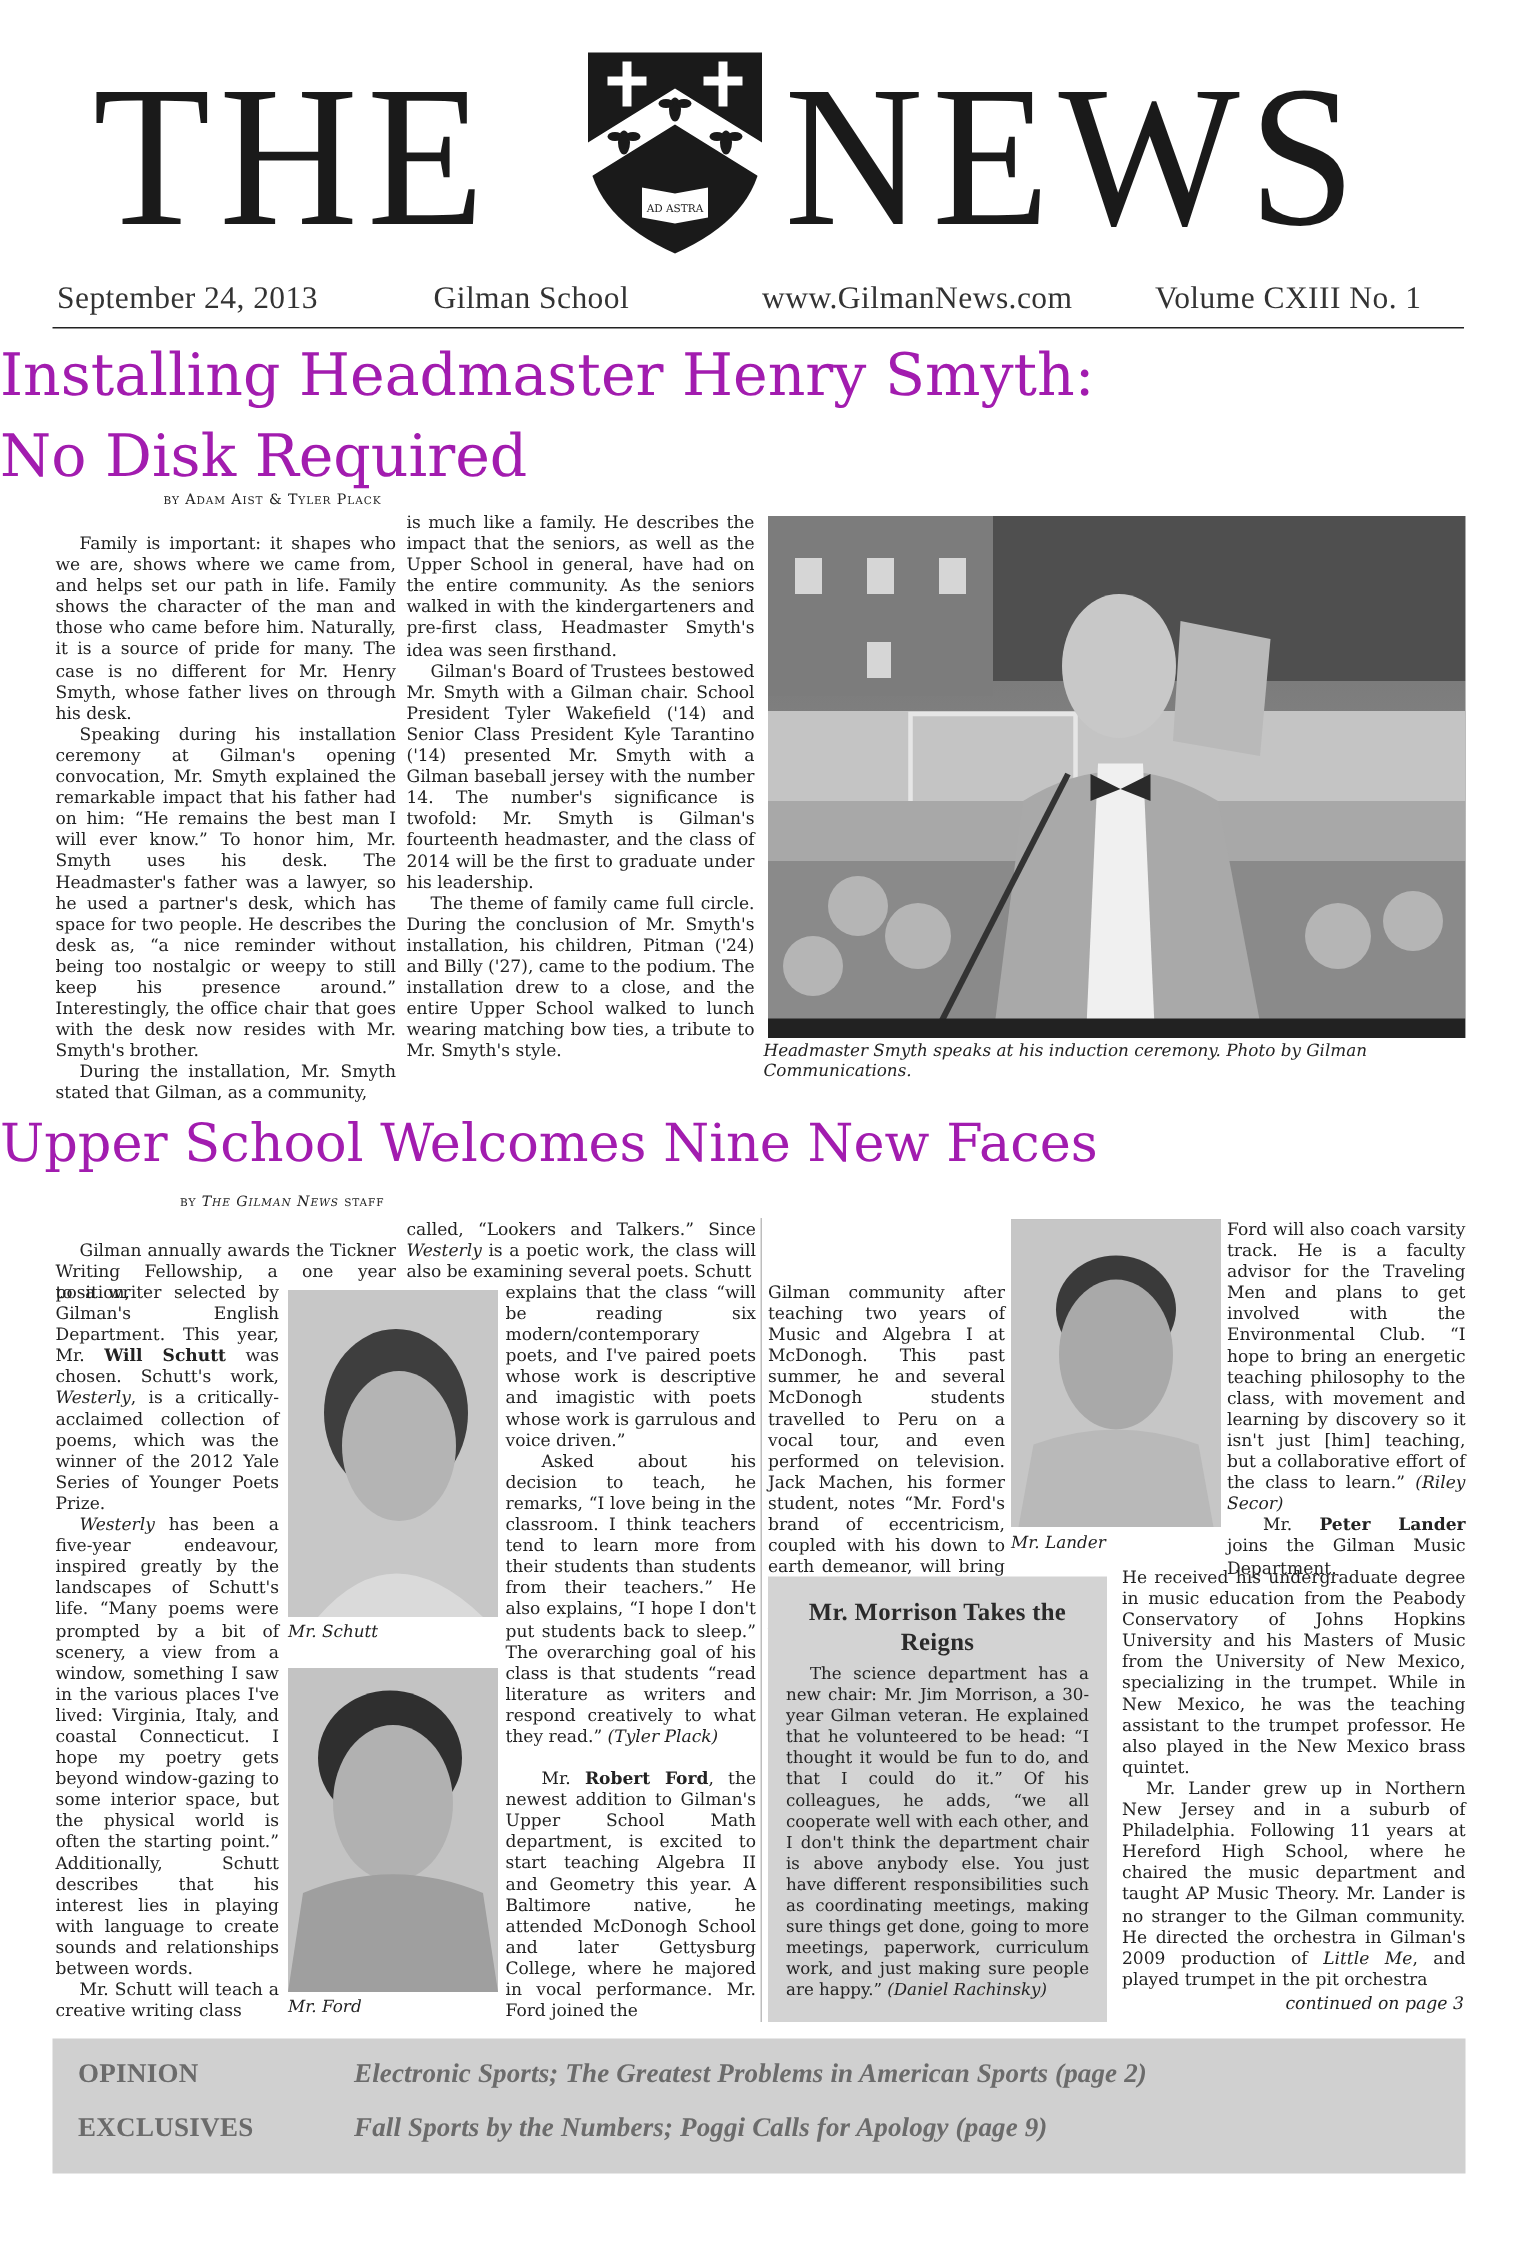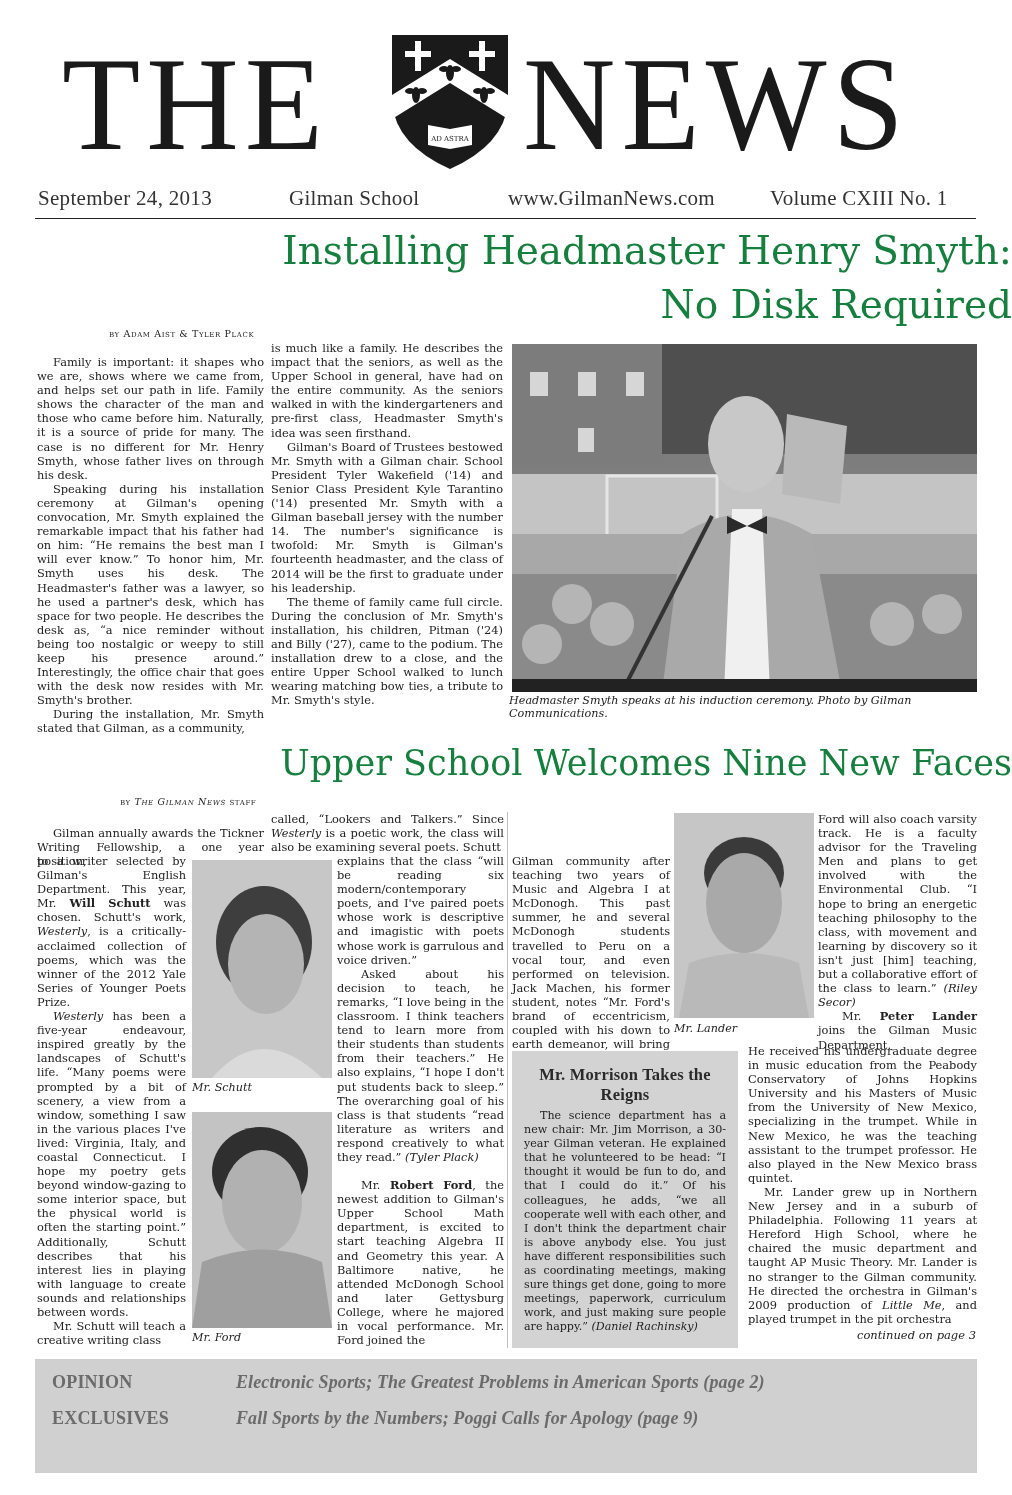--- a/index.html
+++ b/index.html
@@ -13,7 +13,7 @@
   .dateline { position: absolute; top: 186px; font-family: "Liberation Serif", serif; font-size: 21px; color: #333; letter-spacing: 0.3px; }
   .rule { position: absolute; left: 35px; width: 941px; height: 1px; background: #222; }
 
-  .headline { position: absolute; left: 0; width: 1012px; text-align: right; font-family: "DejaVu Serif", serif; color: #15803d; }
+  .headline { position: absolute; left: 0; width: 1012px; text-align: left; font-family: "DejaVu Serif", serif; color: #a21caf; }
   .h1a { top: 227px; font-size: 39px; line-height: 48px; }
   .h1b { top: 281px; font-size: 39px; line-height: 48px; padding-left: 24px; }
   .h2 { top: 741px; font-size: 35px; line-height: 44px; }

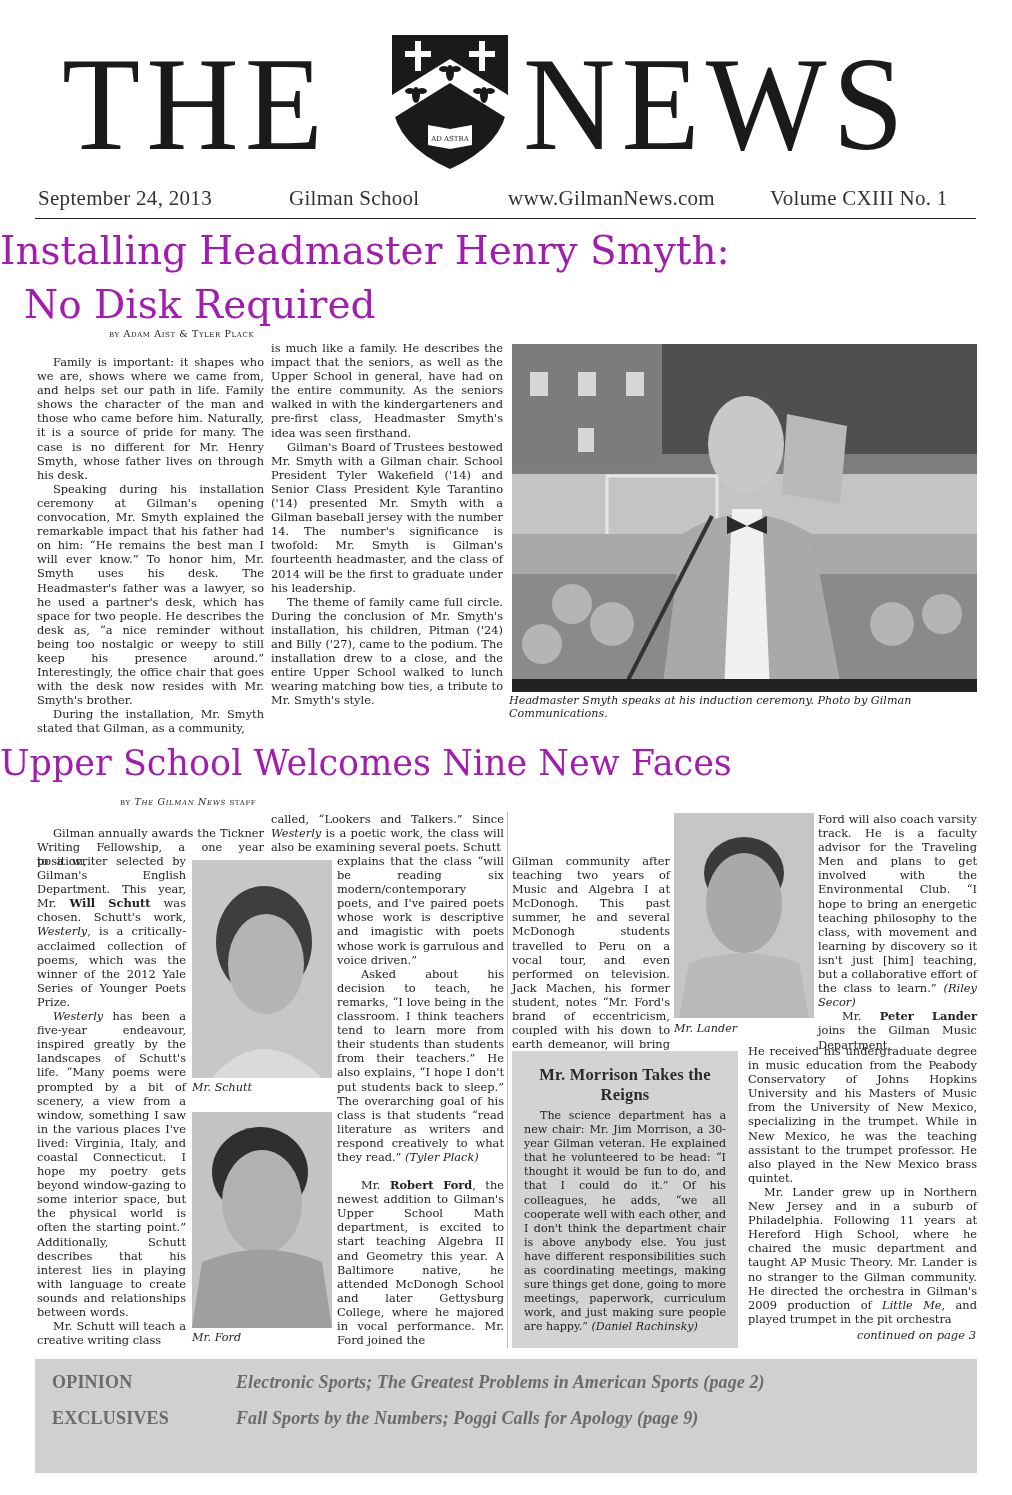--- a/index.html
+++ b/index.html
@@ -15,7 +15,7 @@
 
   .headline { position: absolute; left: 0; width: 1012px; text-align: left; font-family: "DejaVu Serif", serif; color: #a21caf; }
   .h1a { top: 227px; font-size: 39px; line-height: 48px; }
-  .h1b { top: 281px; font-size: 39px; line-height: 48px; padding-left: 24px; }
+  .h1b { top: 281px; font-size: 39px; line-height: 48px; }
   .h2 { top: 741px; font-size: 35px; line-height: 44px; }
 
   .byline { position: absolute; font-size: 9.5px; letter-spacing: 0.6px; font-variant: small-caps; color: #222; margin-left: 43px; }

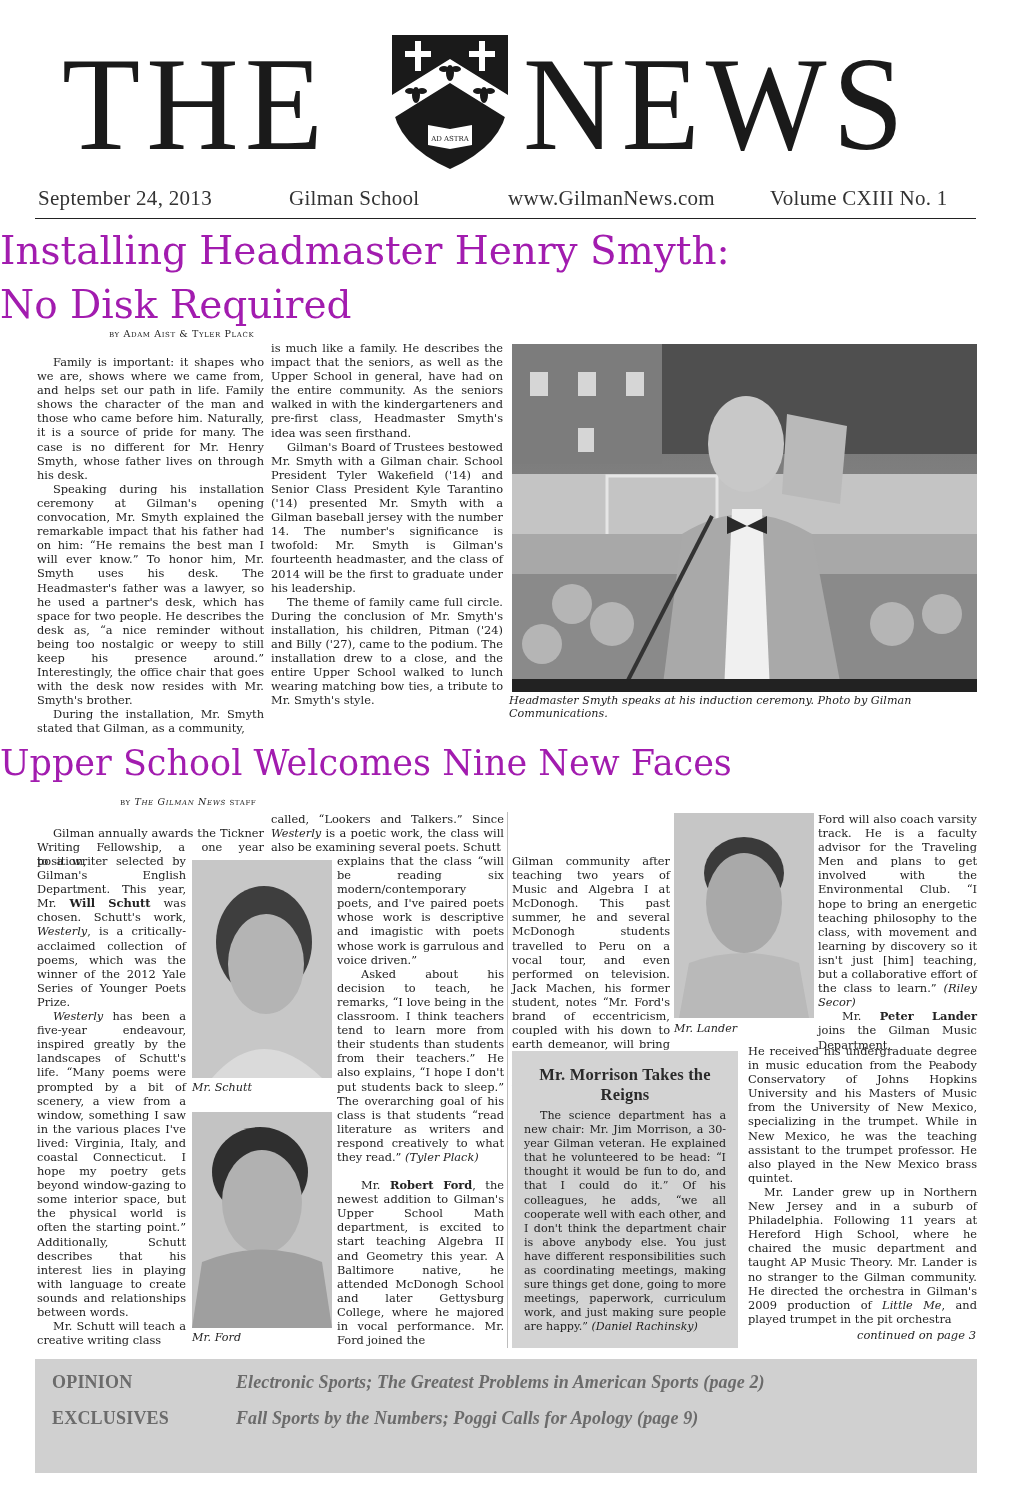--- a/index.html
+++ b/index.html
@@ -36,7 +36,7 @@
 
   .continued { position: absolute; right: 36px; top: 1328px; font-style: italic; font-size: 11.5px; color: #222; }
 
-  .teaser { position: absolute; left: 35px; top: 1359px; width: 942px; height: 114px; background: #d0d0d0; }
+  .teaser { position: absolute; left: 35px; top: 1359px; width: 942px; height: 90px; background: #d0d0d0; }
   .teaser-row { position: absolute; left: 0; width: 100%; height: 28px; font-family: "Liberation Serif", serif; font-weight: bold; font-size: 18px; color: #6b6b6b; }
   .teaser-cat { position: absolute; left: 17px; top: 3px; letter-spacing: 0.2px; }
   .teaser-text { position: absolute; left: 201px; top: 3px; letter-spacing: 0.1px; font-style: italic; }

